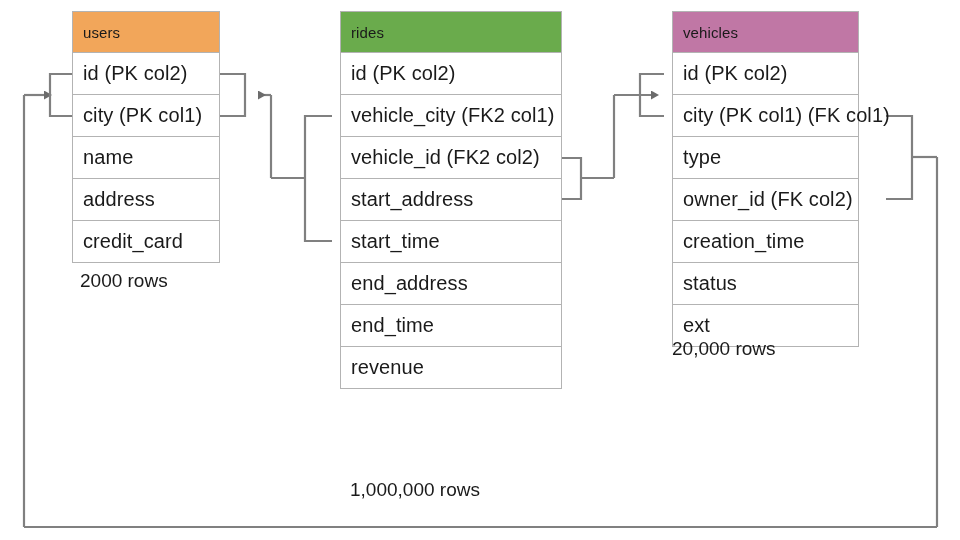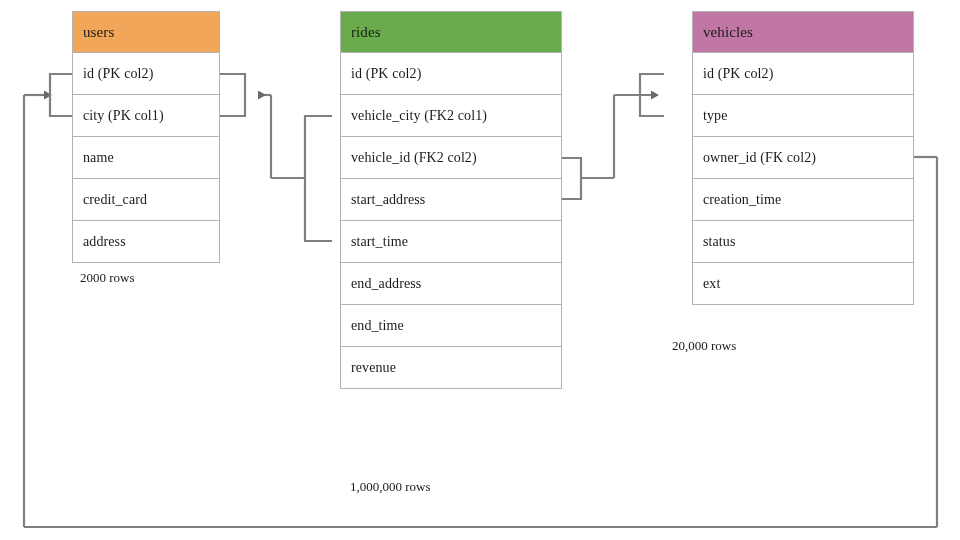--- a/index.html
+++ b/index.html
@@ -12,7 +12,7 @@
     width: 960px;
     height: 540px;
     background: #ffffff;
-    font-family: Liberation Serif, serif;
+    font-family: Liberation Sans, sans-serif;
     overflow: hidden;
   }
   #wires {

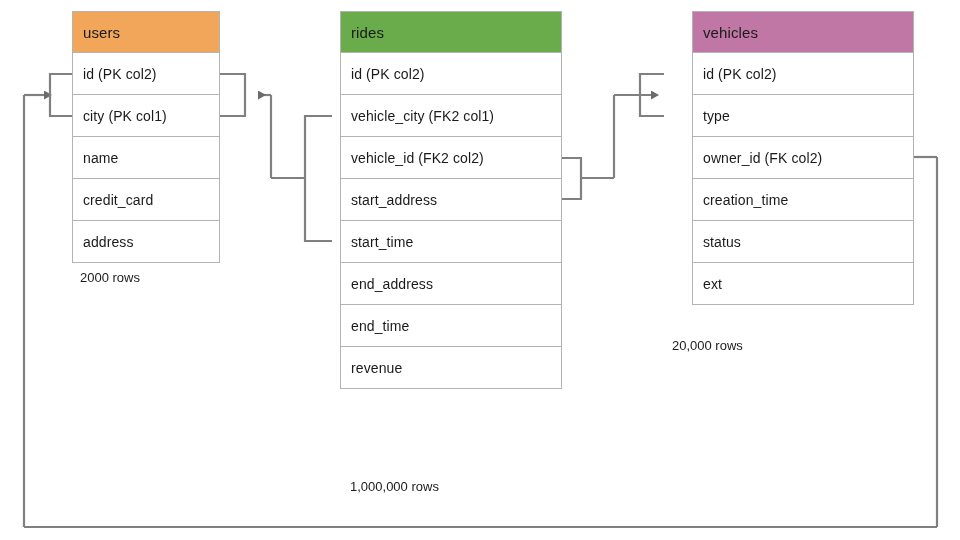--- a/index.html
+++ b/index.html
@@ -163,7 +163,7 @@
   </div>
   <div class="rowcount" style="left:350px; top:479px;">1,000,000 rows</div>
 
-  <div class="table" style="left:692px; top:11px; width:222px;">
+  <div class="table" style="left:672px; top:11px; width:187px;">
     <div class="t-header" style="background:#c077a5;">
       <span>vehicles</span>
     </div>

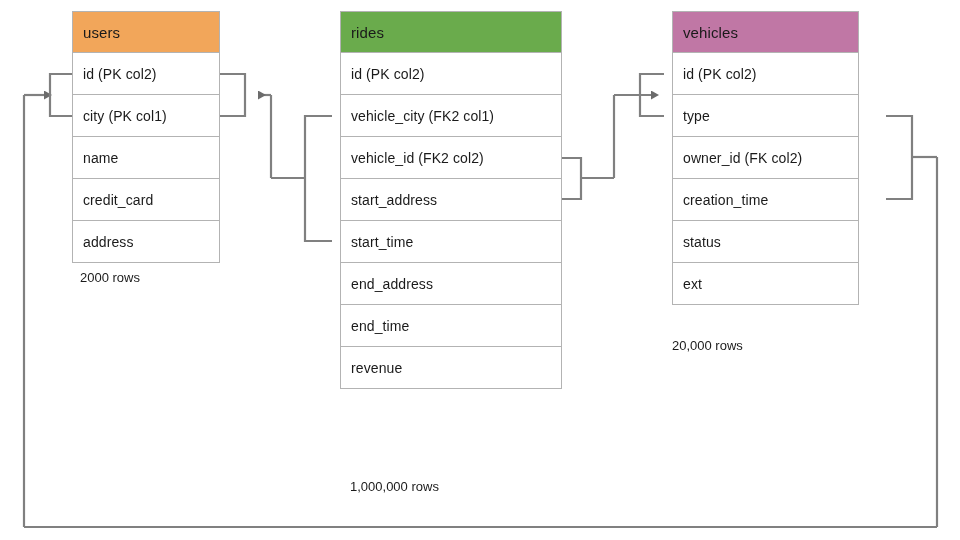--- a/index.html
+++ b/index.html
@@ -48,7 +48,7 @@
     display: flex;
     align-items: center;
     padding-left: 10px;
-    font-size: 14px;
+    font-size: 20px;
     color: #1a1a1a;
     white-space: nowrap;
     letter-spacing: 0.1px;

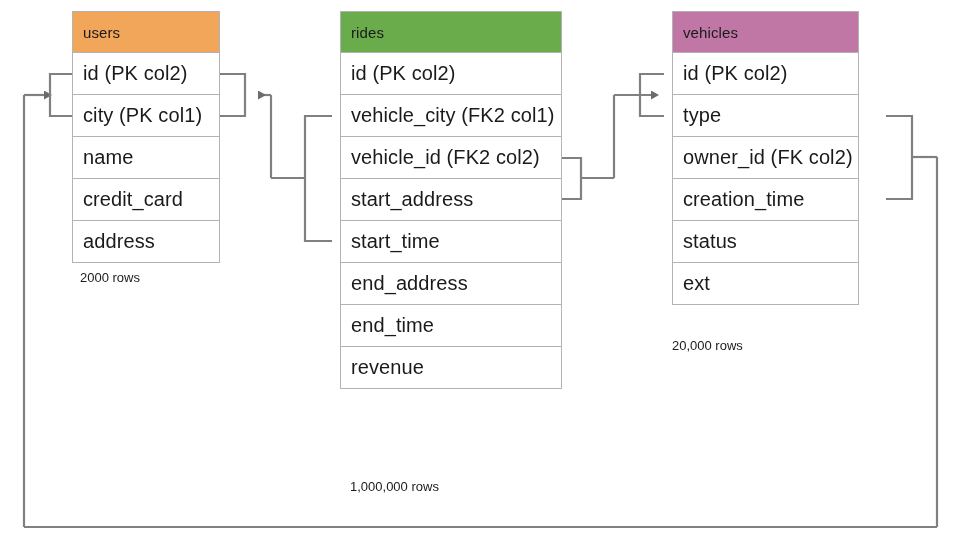--- a/index.html
+++ b/index.html
@@ -171,6 +171,9 @@
       <span>id (PK col2)</span>
     </div>
     <div class="t-row">
+      <span>city (PK col1) (FK col1)</span>
+    </div>
+    <div class="t-row">
       <span>type</span>
     </div>
     <div class="t-row">

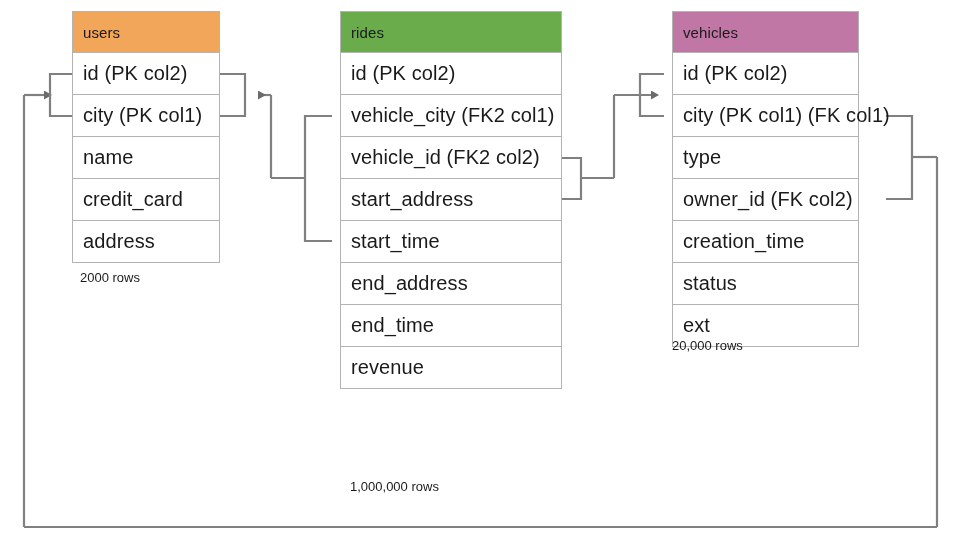--- a/index.html
+++ b/index.html
@@ -124,10 +124,10 @@
       <span>name</span>
     </div>
     <div class="t-row">
-      <span>credit_card</span>
+      <span>address</span>
     </div>
     <div class="t-row">
-      <span>address</span>
+      <span>credit_card</span>
     </div>
   </div>
   <div class="rowcount" style="left:80px; top:270px;">2000 rows</div>

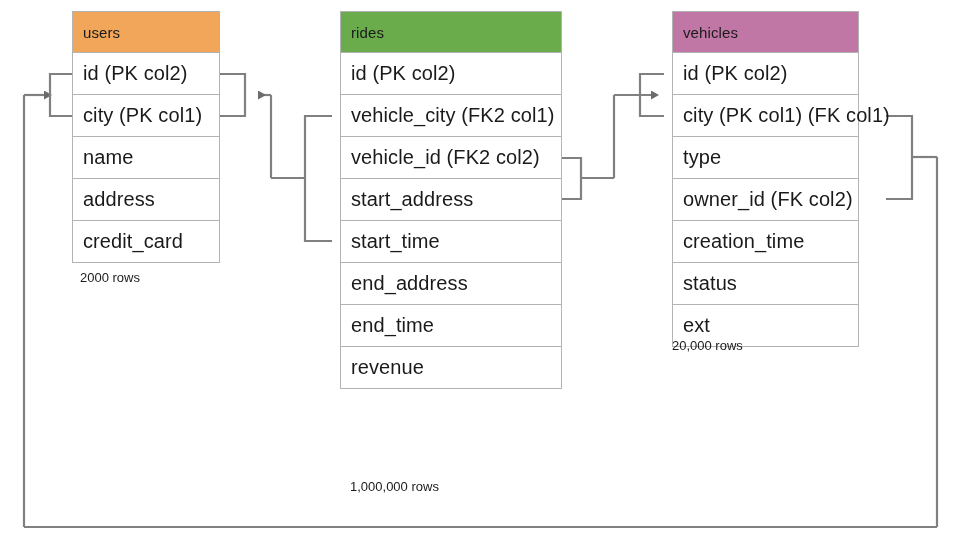--- a/index.html
+++ b/index.html
@@ -55,7 +55,7 @@
   }
   .rowcount {
     position: absolute;
-    font-size: 13px;
+    font-size: 19px;
     color: #1a1a1a;
     white-space: nowrap;
     z-index: 2;

